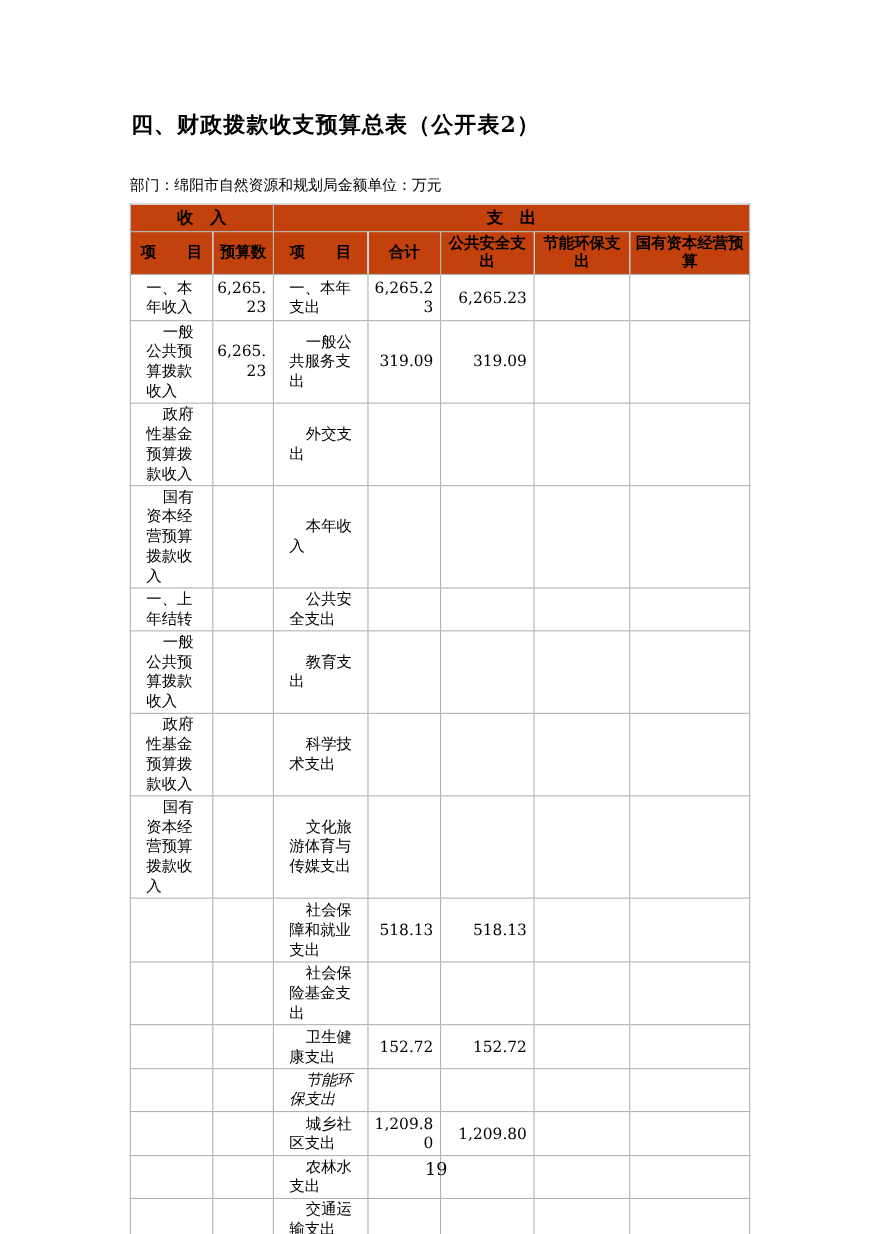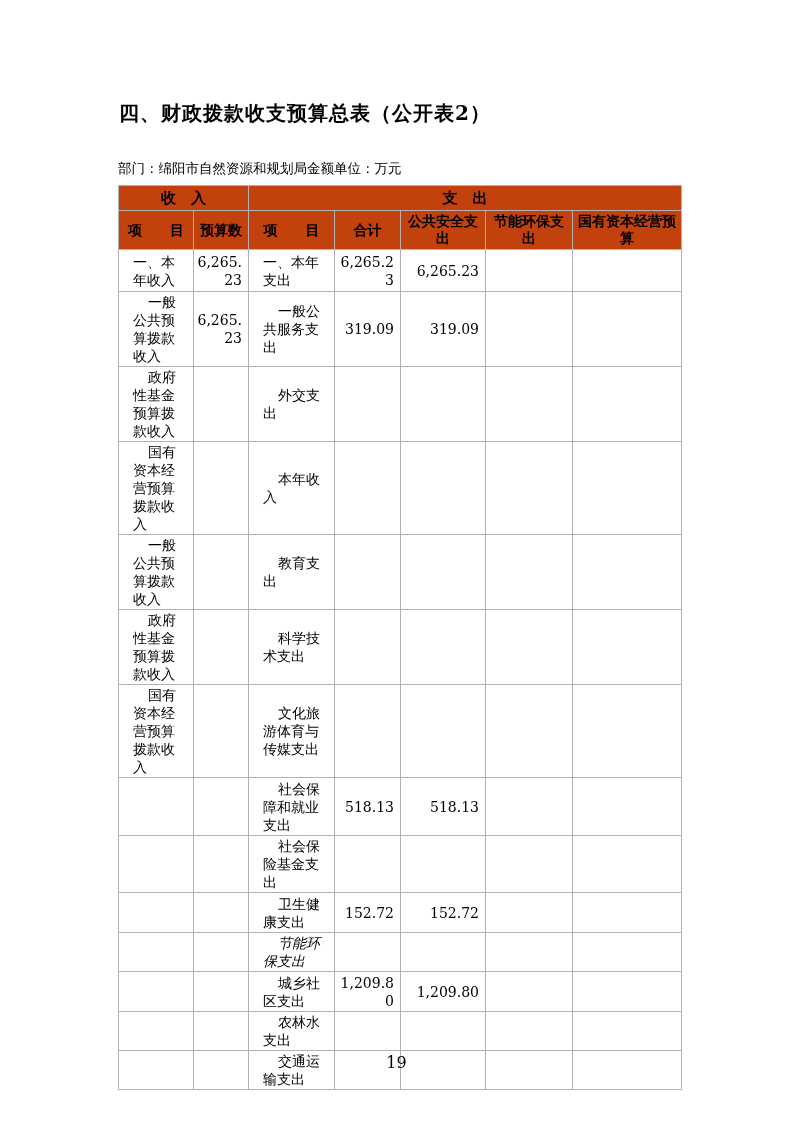--- a/index.html
+++ b/index.html
@@ -150,6 +150,15 @@
           <td class="num"></td>
           <td class="num"></td>
         </tr>
+        <tr style="height: 39px;">
+          <td class="item">一、上年结转</td>
+          <td class="num"></td>
+          <td class="item indent">公共安全支出</td>
+          <td class="num"></td>
+          <td class="num"></td>
+          <td class="num"></td>
+          <td class="num"></td>
+        </tr>
         <tr style="height: 58px;">
           <td class="item indent">一般公共预算拨款收入</td>
           <td class="num"></td>

